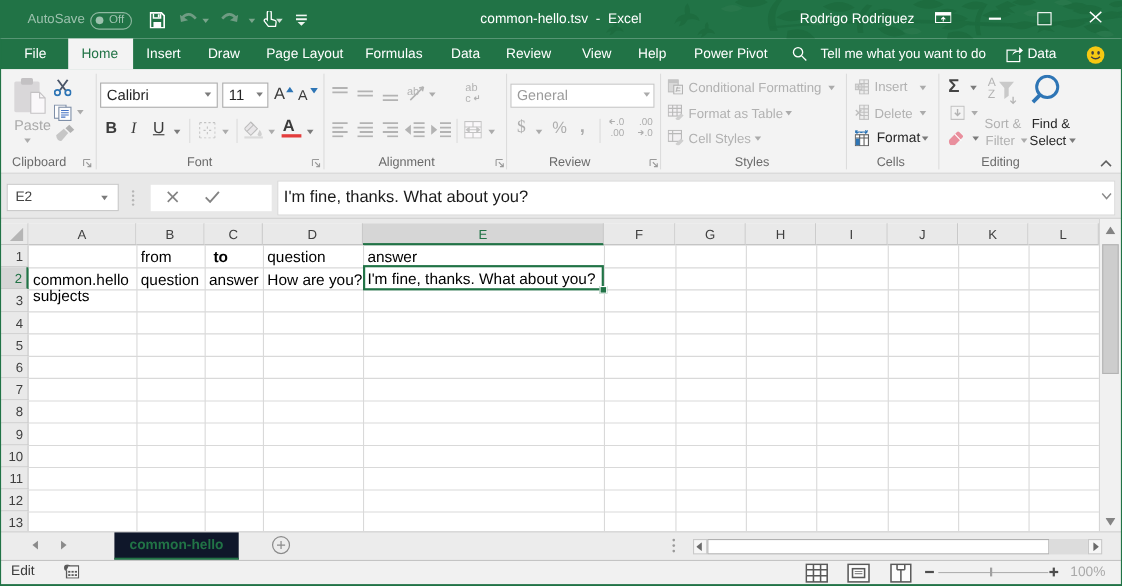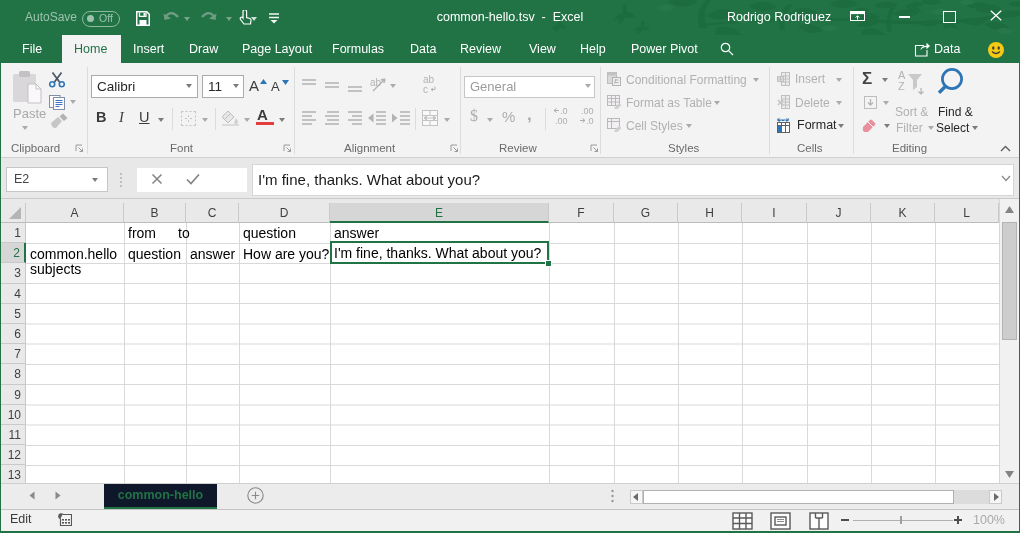--- a/index.html
+++ b/index.html
@@ -123,6 +123,7 @@
 <span class="ab" style="left:529px;">View</span>
 <span class="ab" style="left:580px;">Help</span>
 <span class="ab" style="left:631px;">Power Pivot</span>
+<span class="ab" style="left:746px;font-size:12.2px;">Tell me what you want to do</span>
 <span class="ab" style="left:934px;">Data</span>
 </div>
 <svg class="ab" style="left:720px;top:7px" width="14" height="14" viewBox="0 0 14 14">

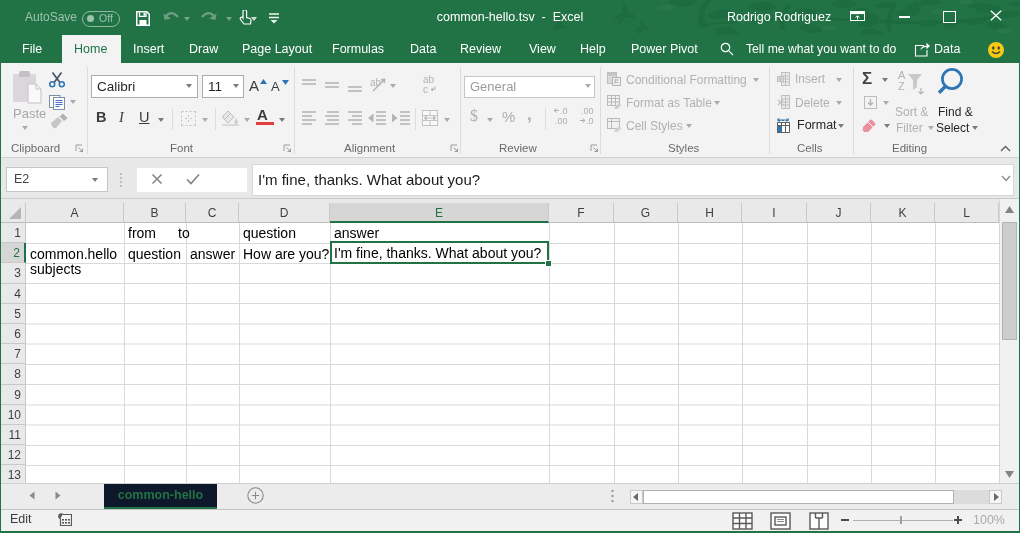--- a/index.html
+++ b/index.html
@@ -446,7 +446,7 @@
 
 <div class="cell" style="left:30px;top:223px;margin-top:36px;">subjects</div>
 <div class="cell" style="left:128px;top:223px;">from</div>
-<div class="cell" style="left:178px;top:223px;">to</div>
+<div class="cell" style="left:194px;top:223px;font-weight:bold;">to</div>
 <div class="cell" style="left:243px;top:223px;">question</div>
 <div class="cell" style="left:334px;top:223px;">answer</div>
 <div class="cell" style="left:30px;top:244px;">common.hello</div>

